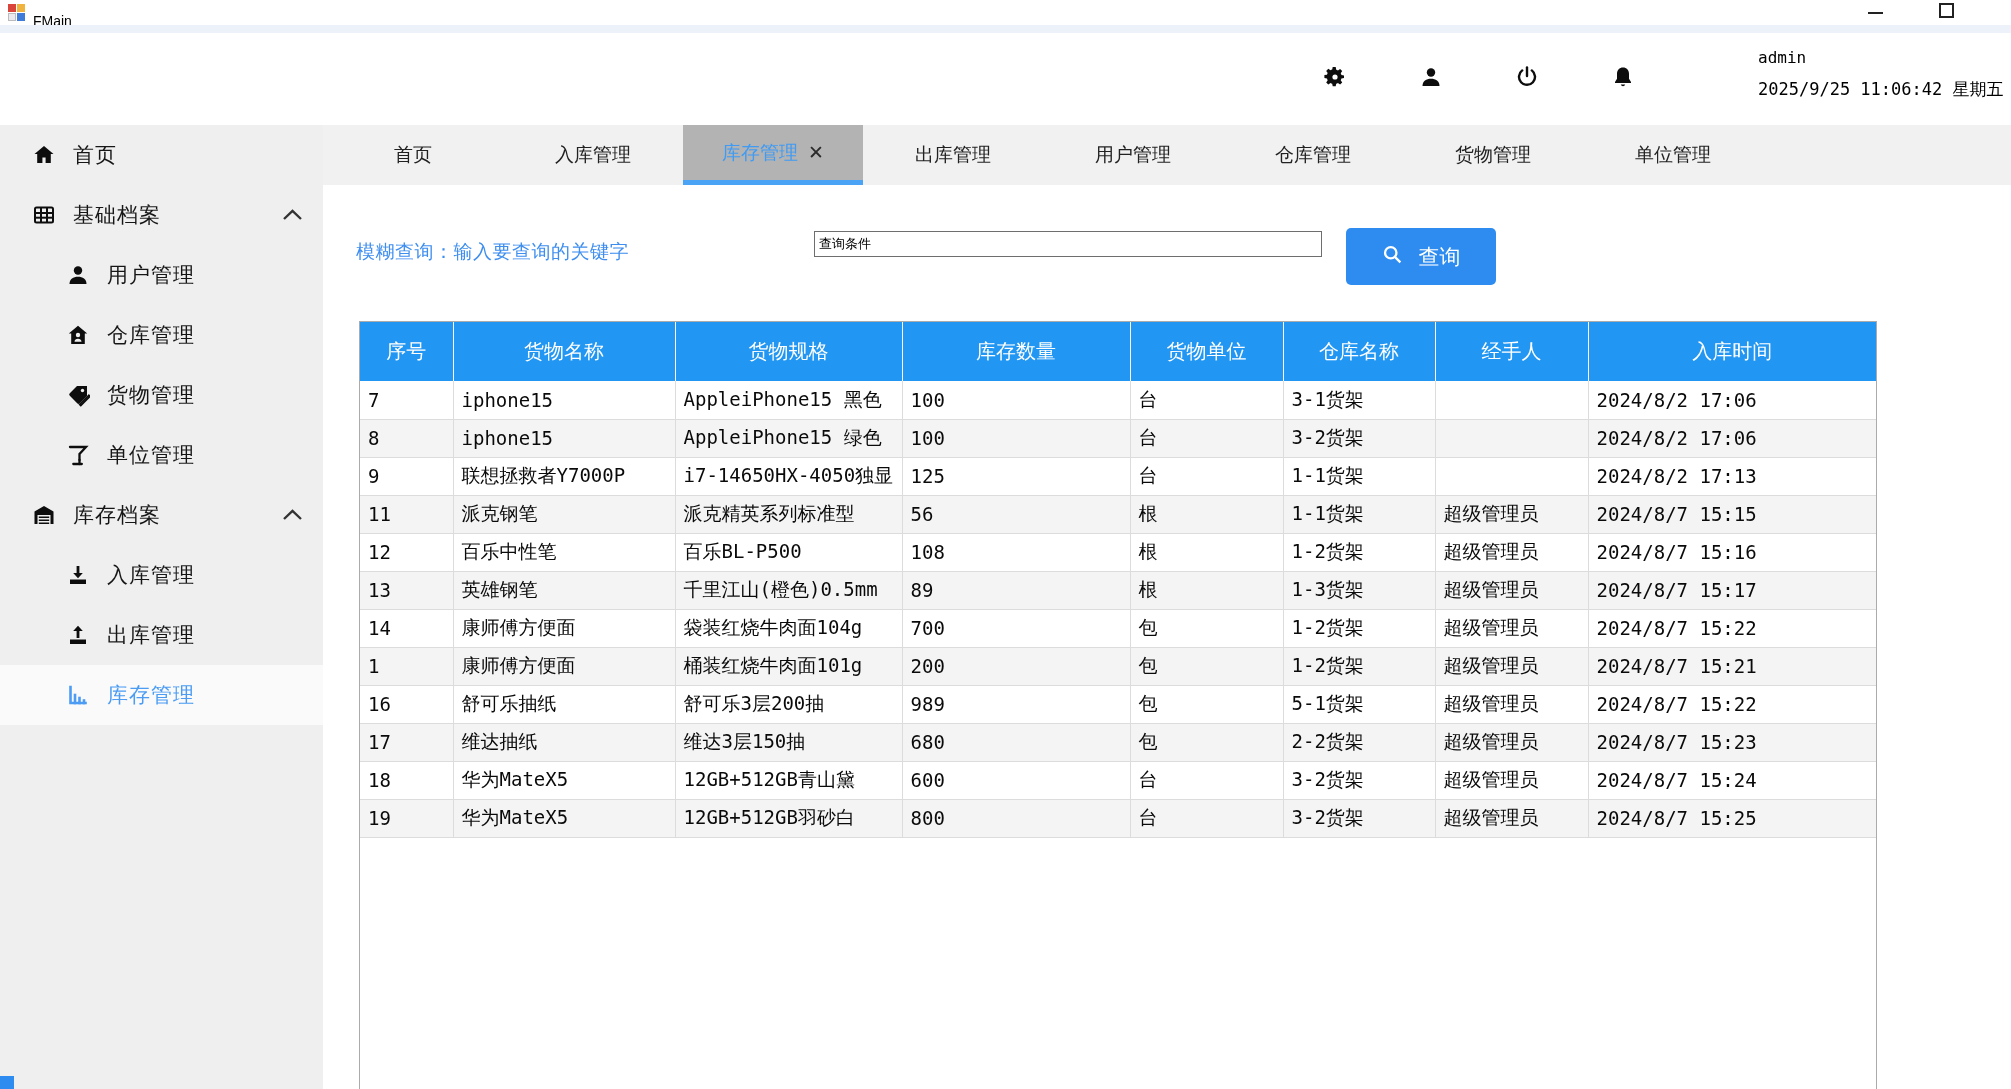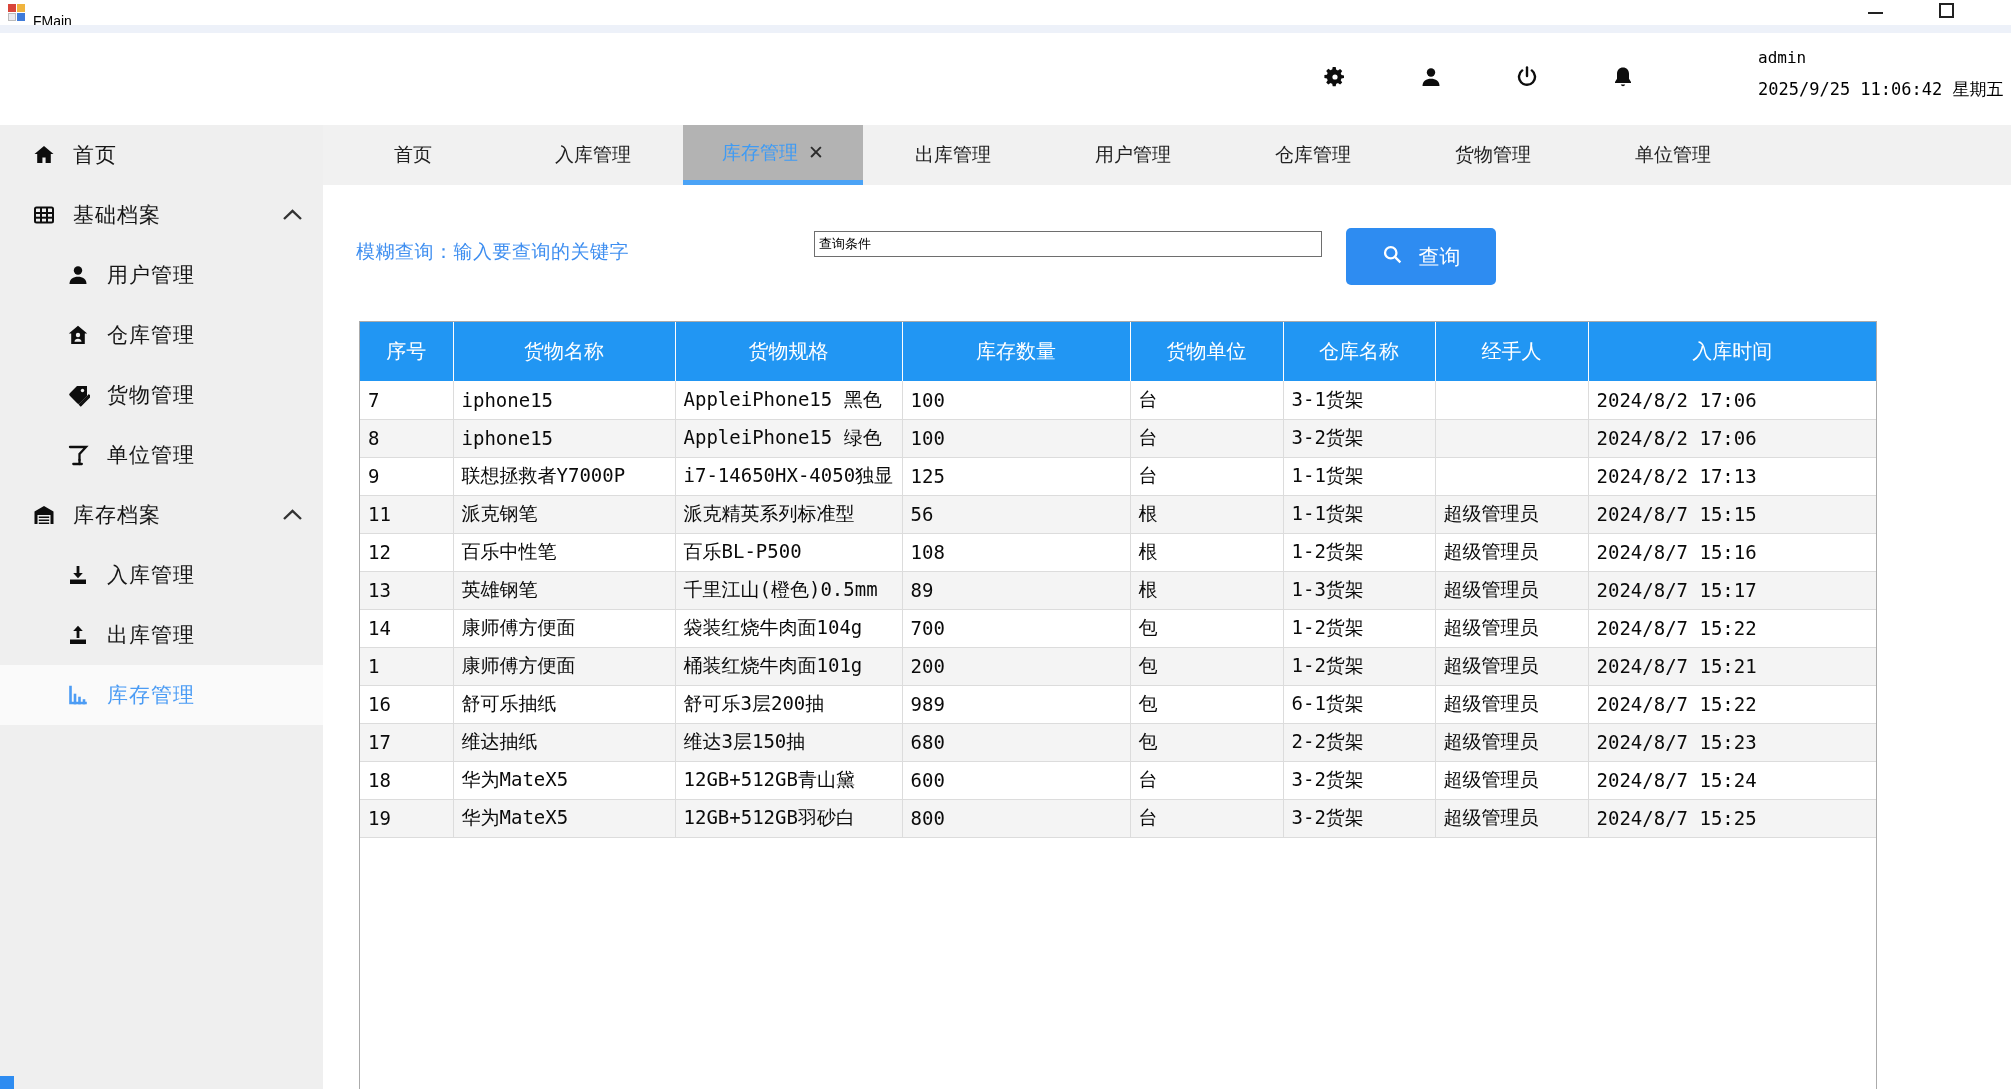--- a/index.html
+++ b/index.html
@@ -391,7 +391,7 @@
               <td>舒可乐3层200抽</td>
               <td>989</td>
               <td>包</td>
-              <td>6-1货架</td>
+              <td>5-1货架</td>
               <td>超级管理员</td>
               <td>2024/8/7 15:22</td>
             </tr>

